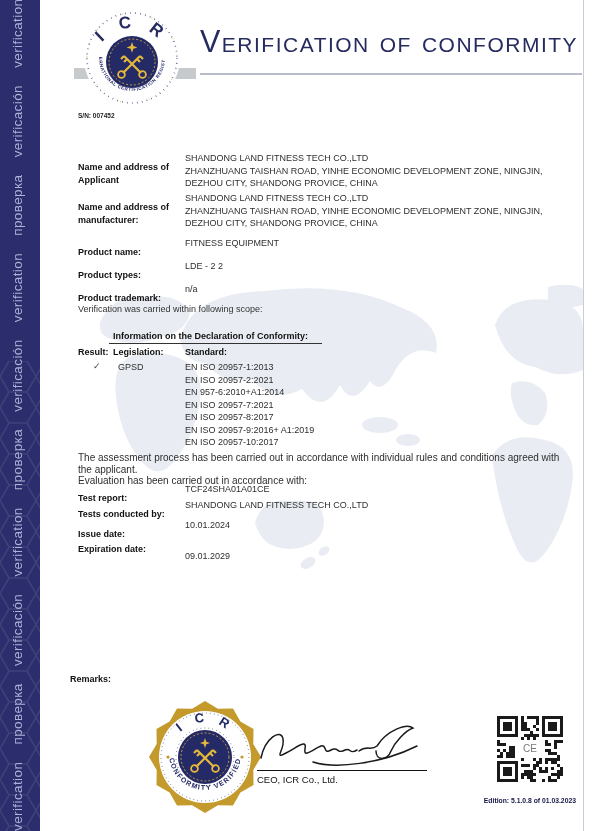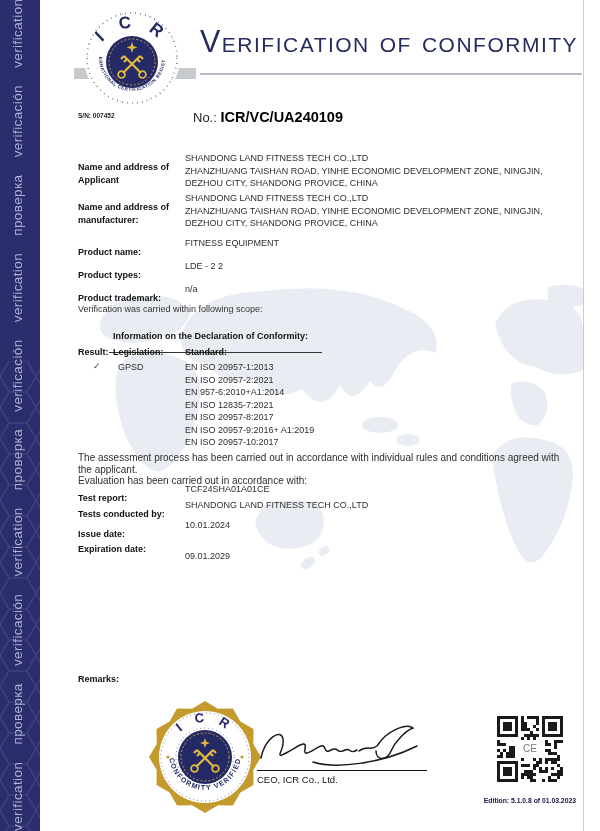--- a/index.html
+++ b/index.html
@@ -108,10 +108,6 @@
   <div class="abs title">Verification of conformity</div>
   <div class="abs title-rule"></div>
   <div class="abs serial">S/N: 007452</div>
-  <div class="abs no-line">
-    <span>No.:</span>
-    <span class="no-value">ICR/VC/UA240109</span>
-  </div>
 
   <div class="abs label" style="left:78px;top:152px">
     <div>Name and address of</div>

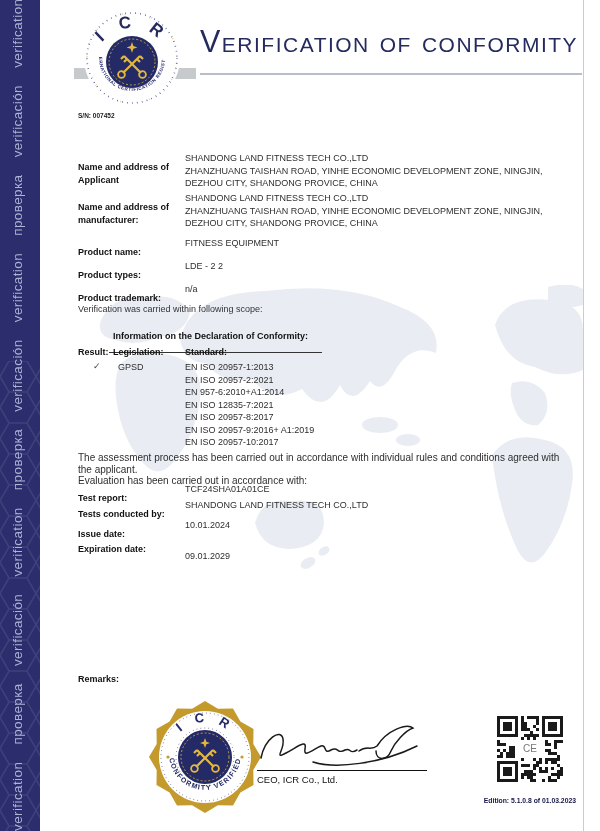--- a/index.html
+++ b/index.html
@@ -26,7 +26,7 @@
   .value{font-size:9px;color:#2e2e2e;line-height:12.5px;white-space:nowrap;}
   .plain{font-size:9px;color:#333;}
   .tblhead{font-weight:bold;font-size:9px;color:#111;border-bottom:1.2px solid #333;
-    padding-bottom:11px;padding-left:4px;padding-right:14px;}
+    padding-bottom:2px;padding-left:4px;padding-right:14px;}
   .colhead{font-weight:bold;font-size:9px;color:#111;}
   .para{font-size:10px;color:#2e2e2e;line-height:11.5px;width:486px;}
   .check{font-size:9px;color:#444;}

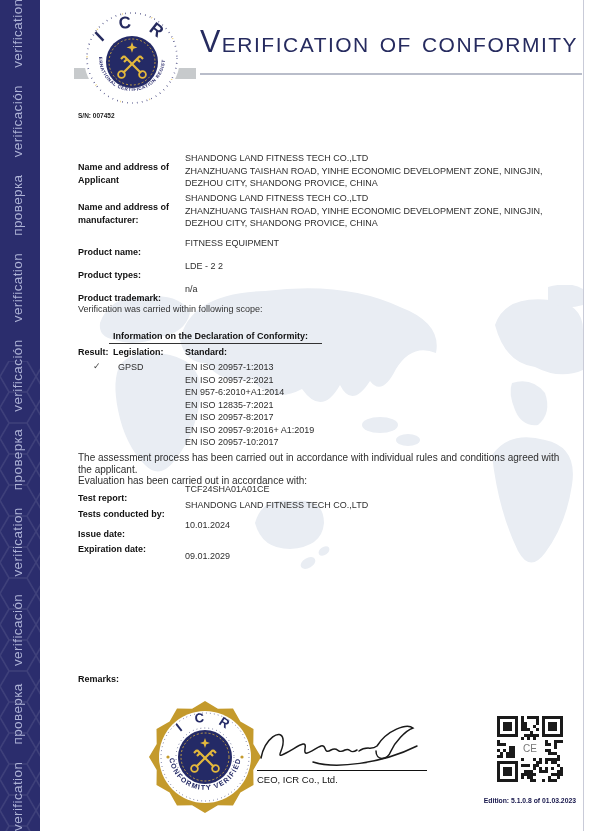--- a/index.html
+++ b/index.html
@@ -147,7 +147,7 @@
     <div>EN ISO 20957-1:2013</div>
     <div>EN ISO 20957-2:2021</div>
     <div>EN 957-6:2010+A1:2014</div>
-    <div>EN ISO 12835-7:2021</div>
+    <div>EN ISO 20957-7:2021</div>
     <div>EN ISO 20957-8:2017</div>
     <div>EN ISO 20957-9:2016+ A1:2019</div>
     <div>EN ISO 20957-10:2017</div>

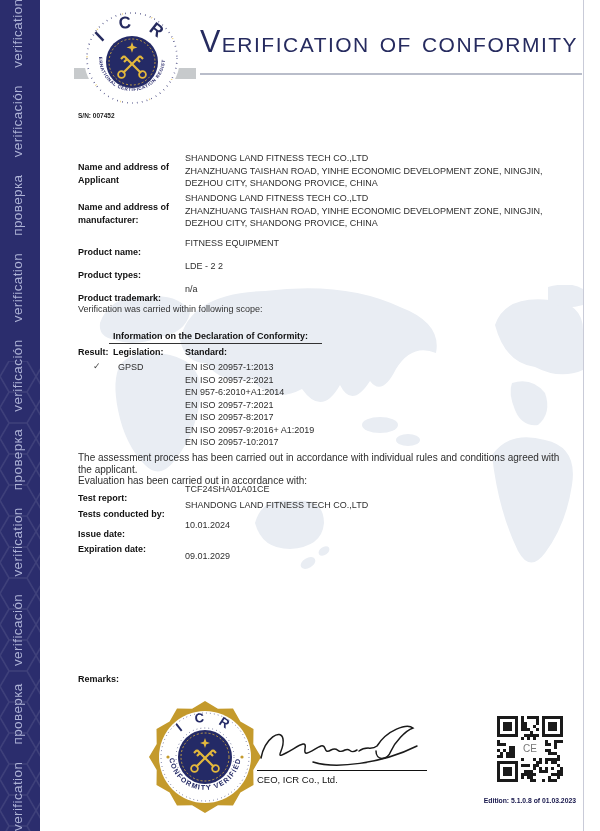--- a/index.html
+++ b/index.html
@@ -166,7 +166,7 @@
   <div class="abs label" style="left:78px;top:534px">Expiration date:</div>
   <div class="abs value" style="left:185px;top:550px">09.01.2029</div>
 
-  <div class="abs label" style="left:78px;top:664px;width:200px">Remarks:</div>
+  <div class="abs label" style="left:70px;top:664px;width:200px">Remarks:</div>
 
 
   <svg class="abs seal" width="114" height="114" viewBox="0 0 114 114">

